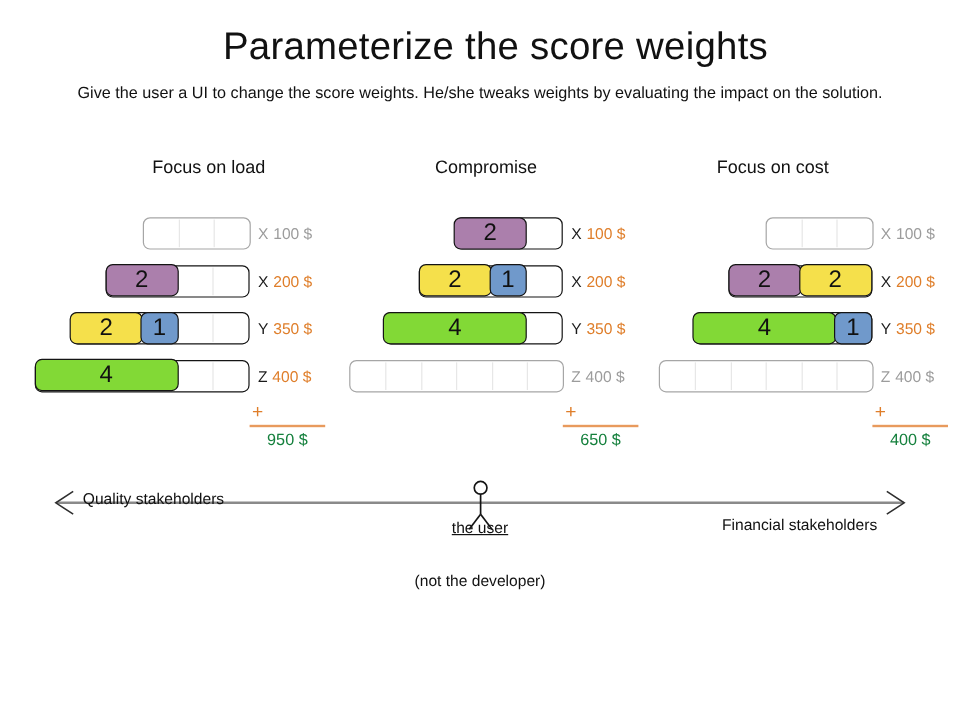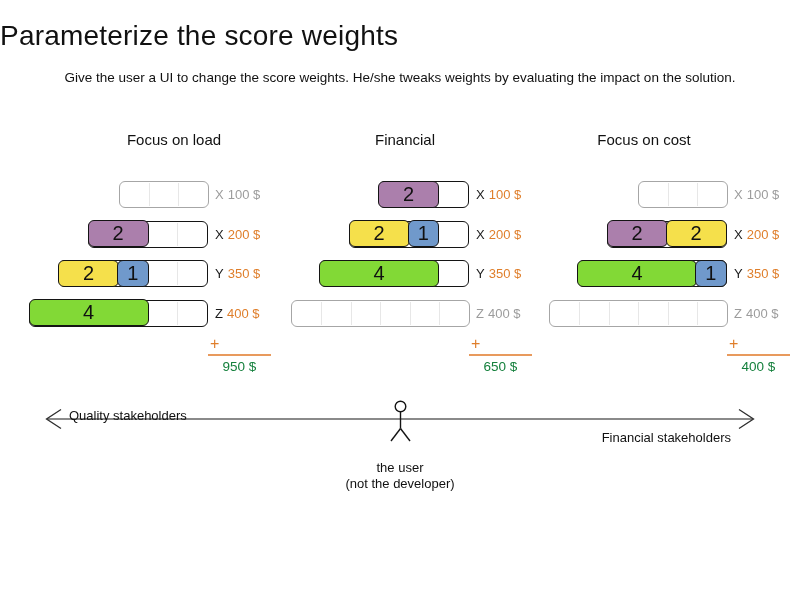--- a/index.html
+++ b/index.html
@@ -8,8 +8,8 @@
     overflow:hidden; font-family:"Liberation Sans", sans-serif; color:#111;
   }
   .title {
-    position:absolute; top:20px; left:0; width:640px; text-align:left;
-    font-size:28px; letter-spacing:0.2px;
+    position:absolute; top:20px; left:0; width:640px; text-align:right;
+    font-size:32px; letter-spacing:0.2px;
   }
   .subtitle {
     position:absolute; top:70px; left:0; width:800px; text-align:center;

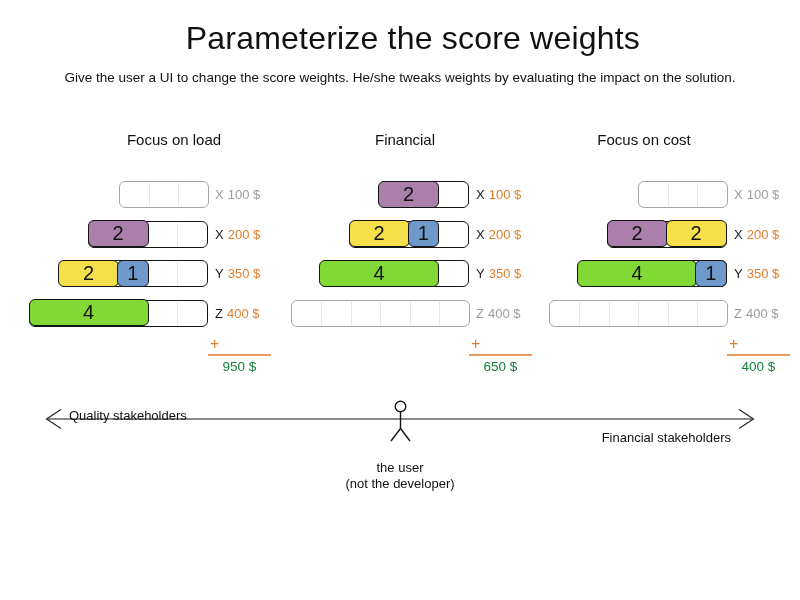--- a/index.html
+++ b/index.html
@@ -81,7 +81,7 @@
       <div class="plus">+</div>
       <div class="total">950 $</div>
     </div>
-    <div class="col-title" style="left: 405px;">Financial</div>
+    <div class="col-title" style="left: 405px;">Compromise</div>
     <div class="row-container" style="border-width: 1.5px; left: 378.5px; top: 181px; width: 88.5px; height: 25px;">
       <div class="block" style="left: -1.5px; width: 59px; background: rgb(171, 127, 172);">2</div>
     </div>

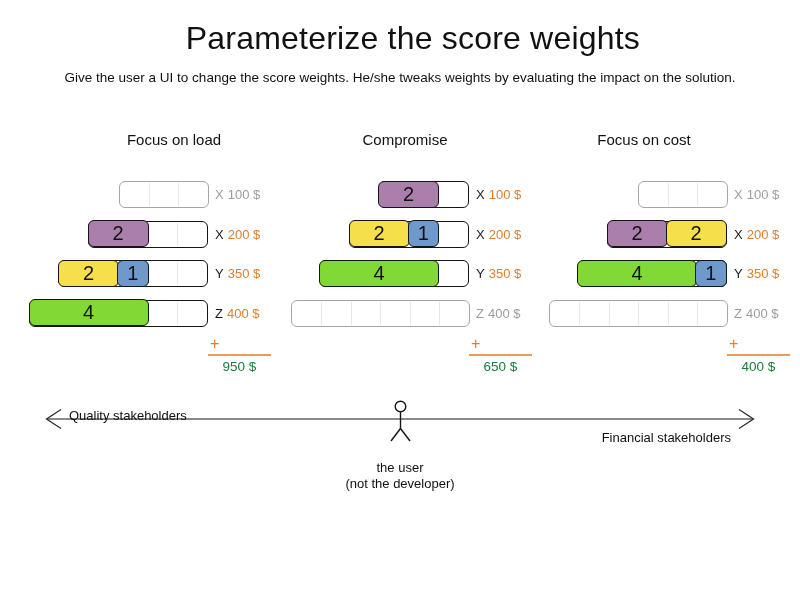--- a/index.html
+++ b/index.html
@@ -45,7 +45,7 @@
   .axis-label.left { left:69px; top:408px; }
   .axis-label.right { right:69px; top:430px; }
   .figure-label { position:absolute; left:0; width:800px; text-align:center; font-size:13px; }
-  .figure-label.l1 { top:460px; }
+  .figure-label.l1 { top:432px;text-decoration:underline; }
   .figure-label.l2 { top:476px; }
 </style>
 </head>

